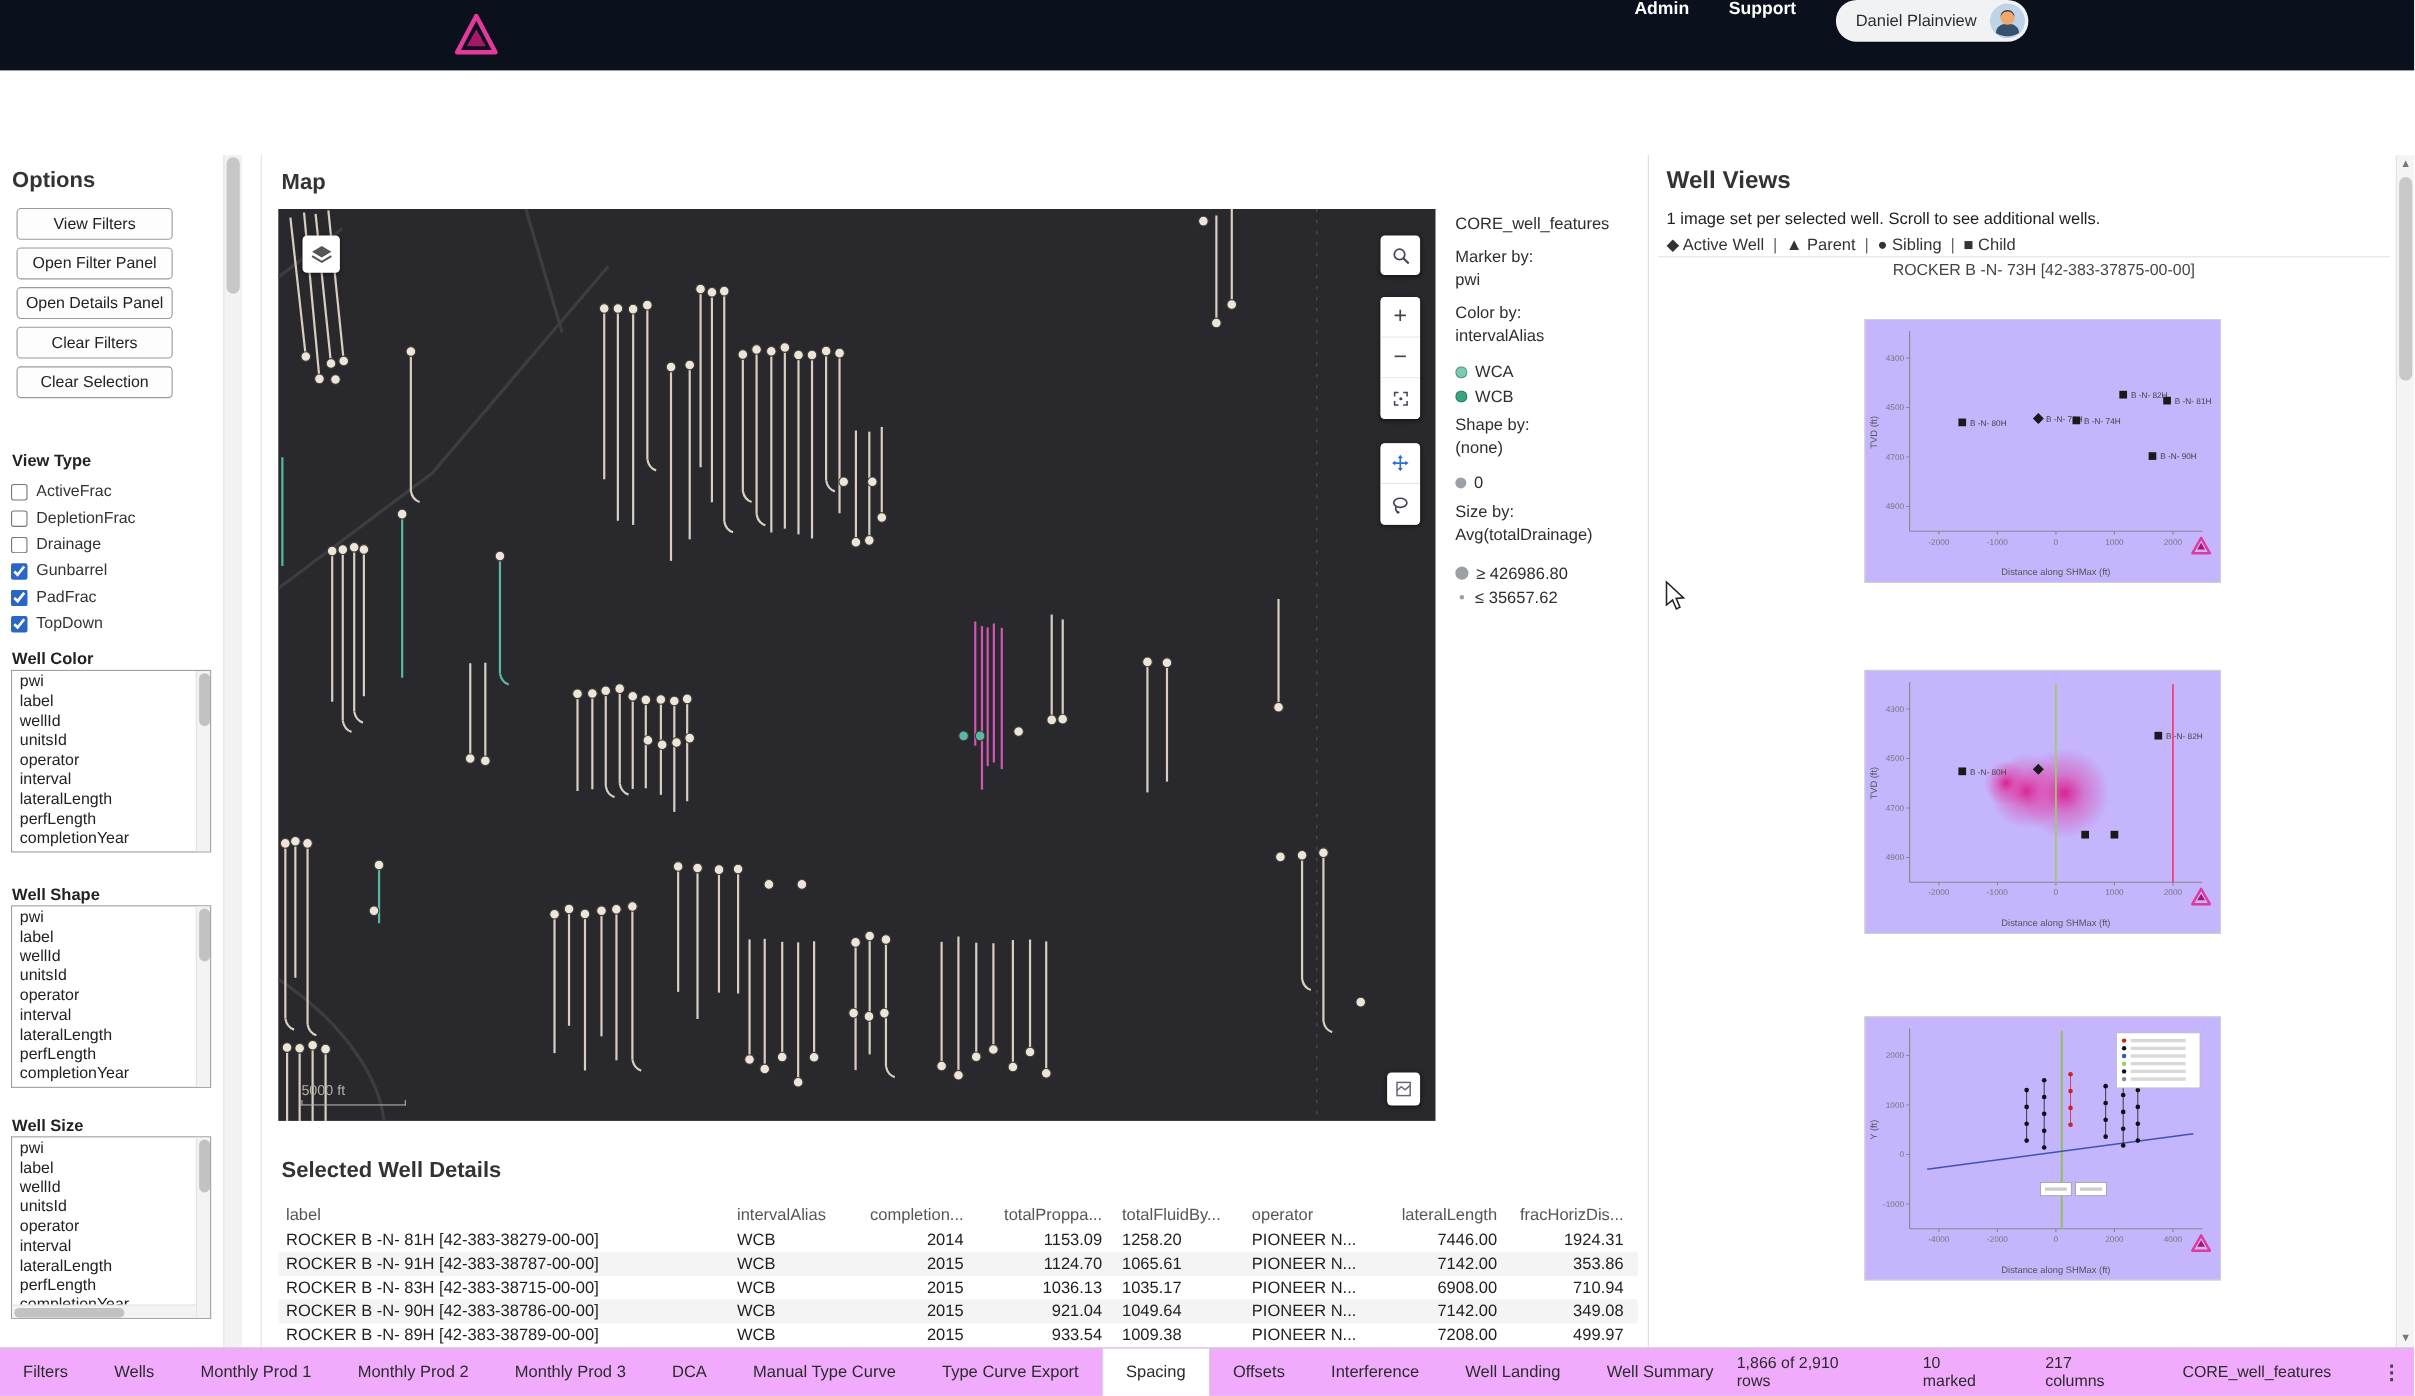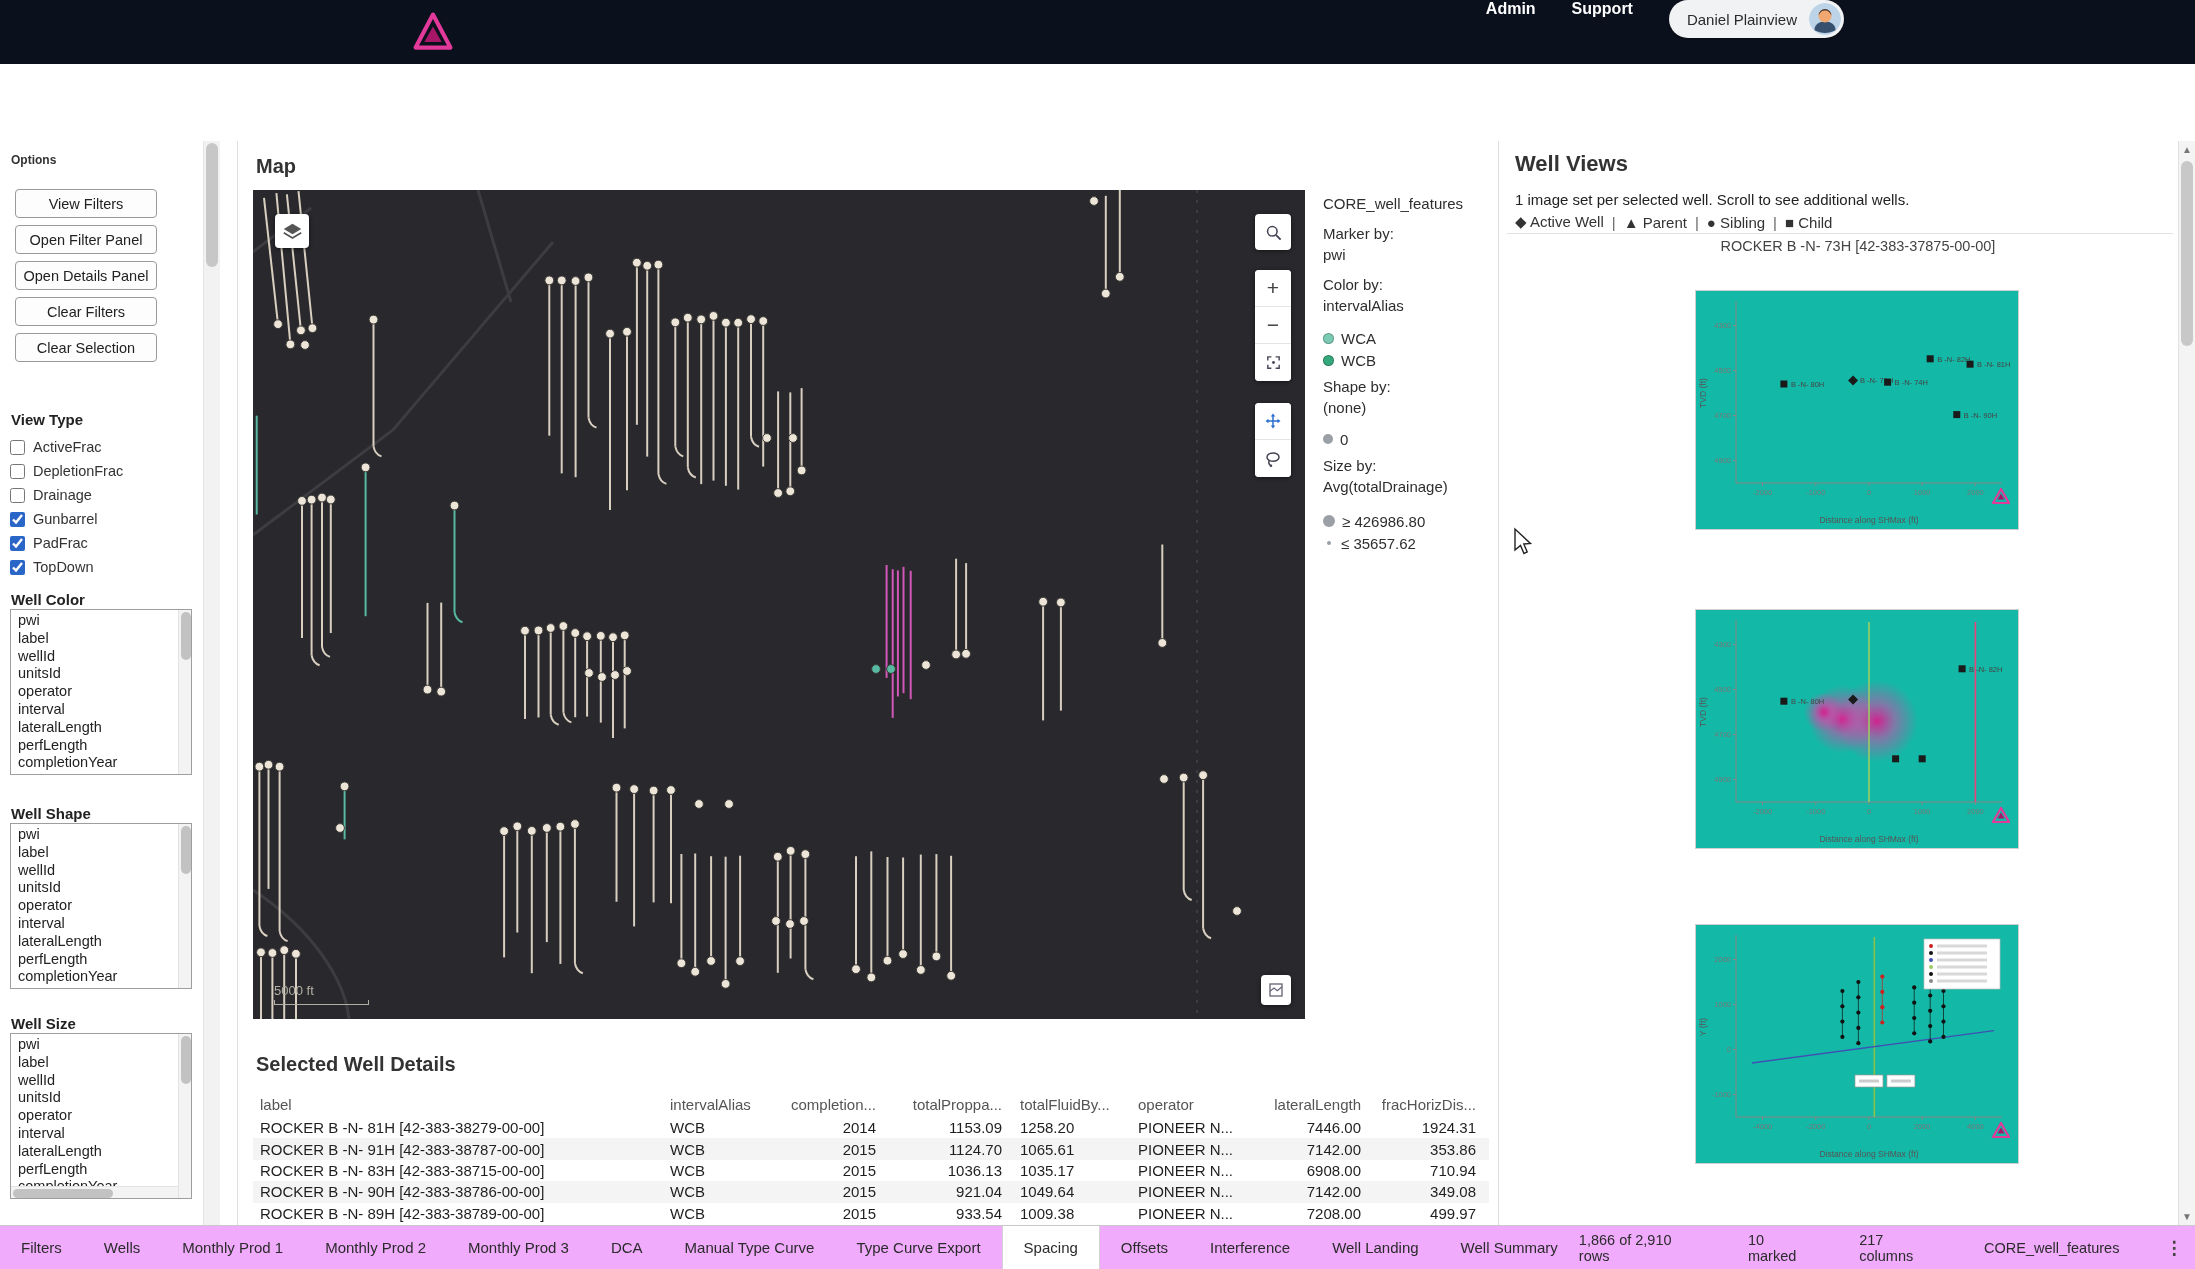--- a/index.html
+++ b/index.html
@@ -24,7 +24,7 @@
 
   
   .options{position:absolute;left:0;top:141px;width:238px;height:1084px;background:#fff;border-right:1px solid #e0e0e0}
-  .opt-title{position:absolute;top:12px;left:11px;font-size:12px;font-weight:700;color:#333}
+  .opt-title{position:absolute;top:12px;left:11px;font-size:20px;font-weight:700;color:#333}
   .opt-buttons{position:absolute;top:48px;left:0;right:34px}
   .opt-btn{display:block;width:142px;height:29px;margin:0 0 7px 15px;background:#fdfdfd;border:1px solid #9a9a9a;border-radius:4px;font-size:14.5px;font-family:inherit;color:#222;cursor:pointer}
   .group-label{position:absolute;left:0;font-size:15px;font-weight:700;color:#222;padding-left:11px;white-space:nowrap}

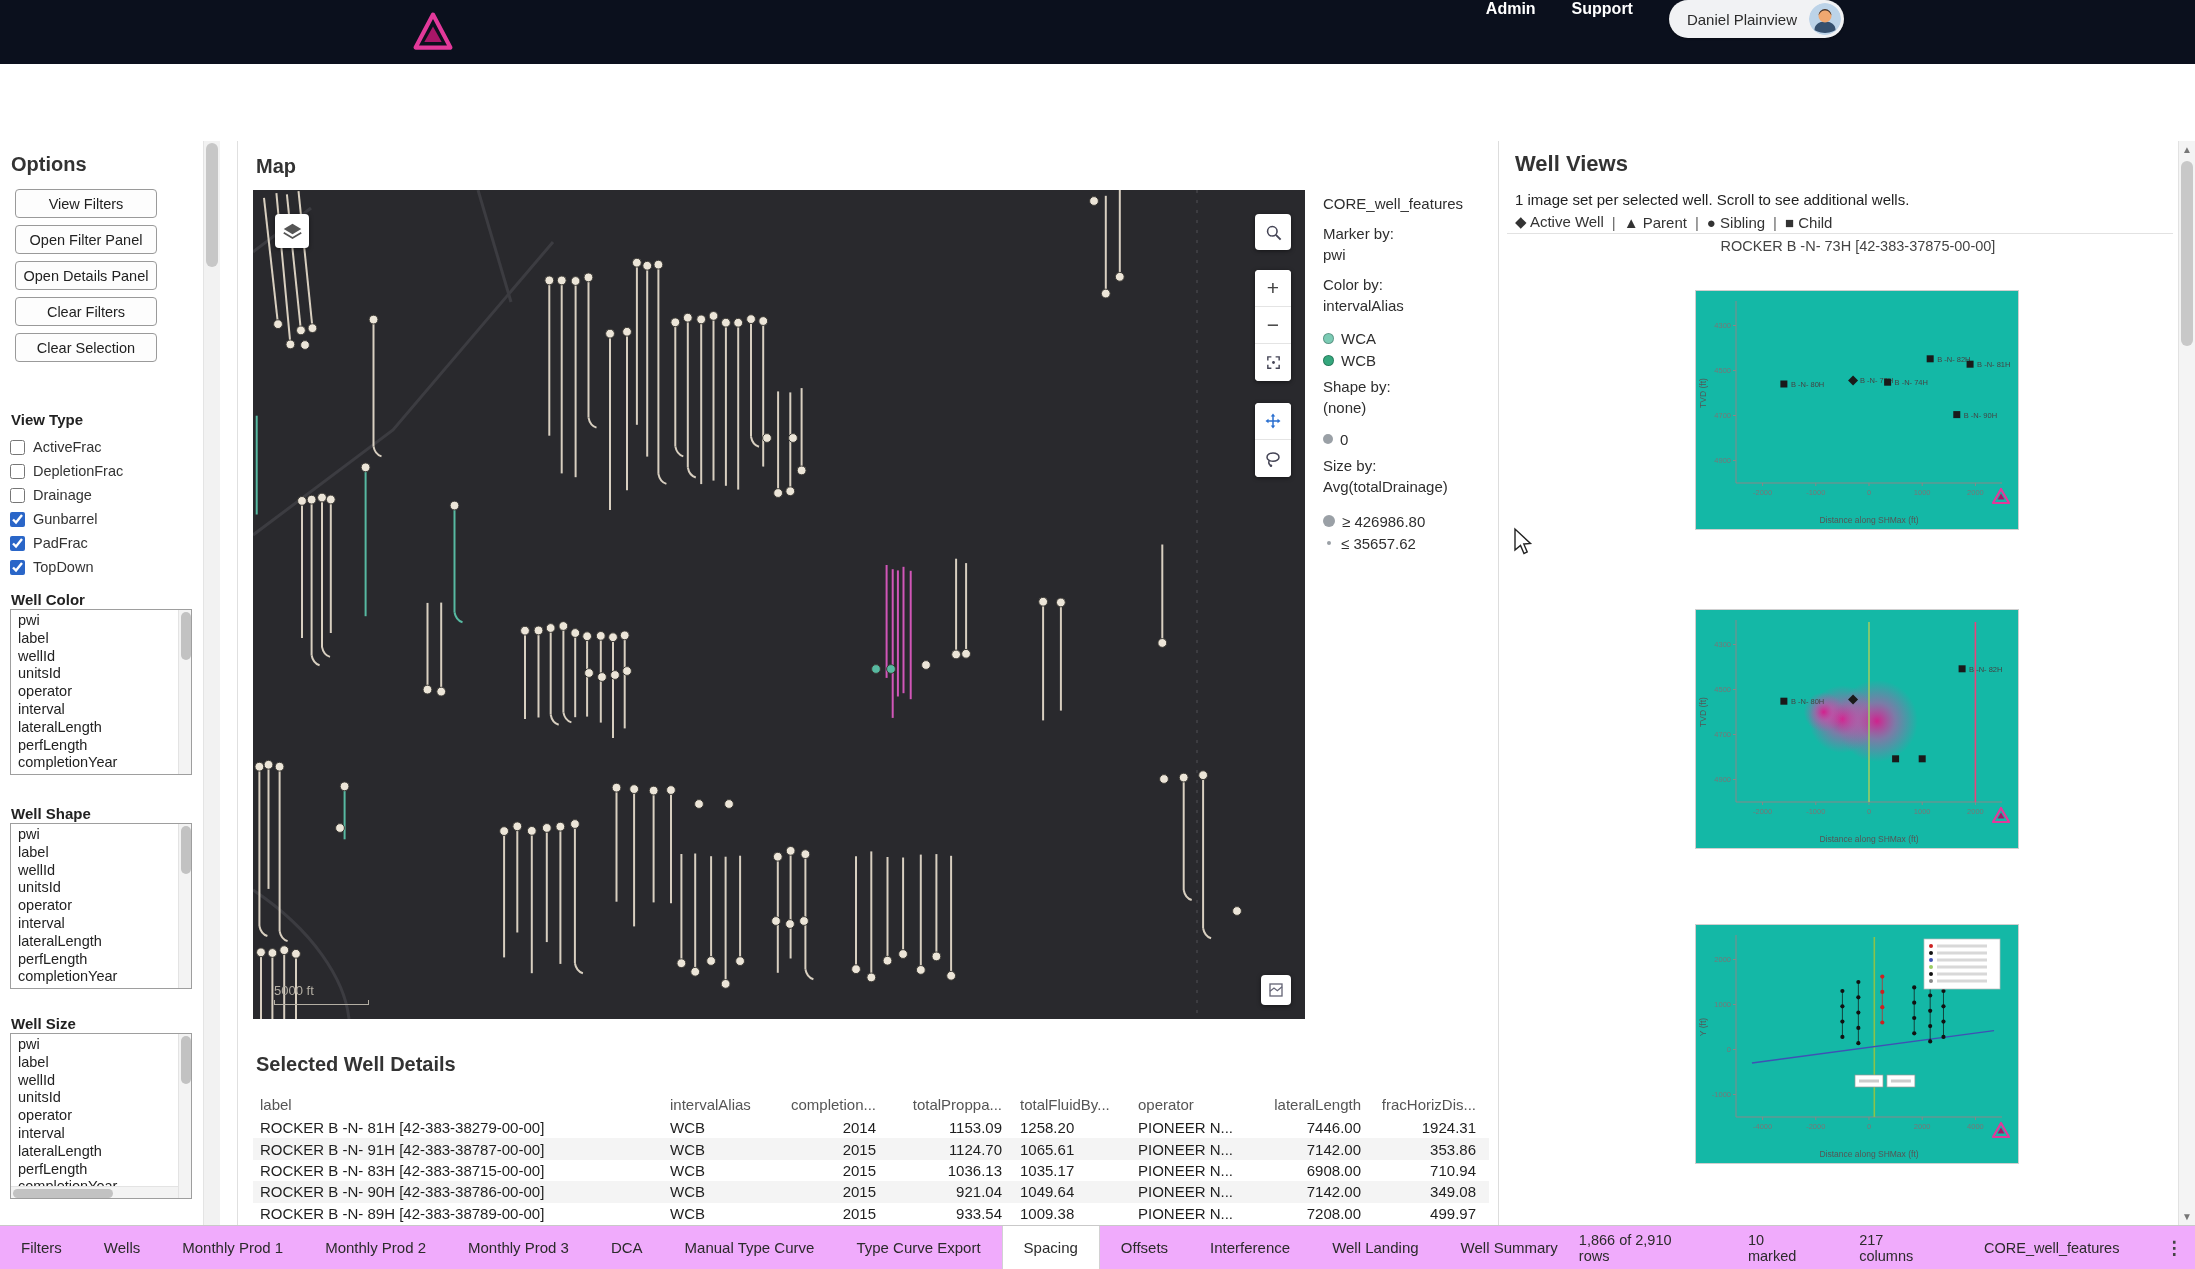--- a/index.html
+++ b/index.html
@@ -88,7 +88,7 @@
   .ml-sep{color:#666}
   .wv-hr{position:absolute;left:4px;right:22px;top:92px;border-top:1px solid #e2e2e2}
   .wv-caption{position:absolute;left:25px;width:660px;top:97px;font-size:14.5px;color:#444;text-align:center}
-  .thumb{position:absolute;left:192px;width:324px;height:240px;background:#14b8a6;border:1px solid #cfcfcf}
+  .thumb{position:absolute;left:192px;width:324px;height:240px;background:#c4b5fd;border:1px solid #cfcfcf}
   .wv-sb{position:absolute;right:0;top:0;bottom:0;width:17px;background:#f4f4f4;border-left:1px solid #e2e2e2}
   .wv-arrow{position:absolute;left:0;width:16px;text-align:center;font-size:10px;color:#777}
   .wv-thumbbar{position:absolute;left:2px;top:20px;width:12px;height:185px;background:#c8c8c8;border-radius:6px}

